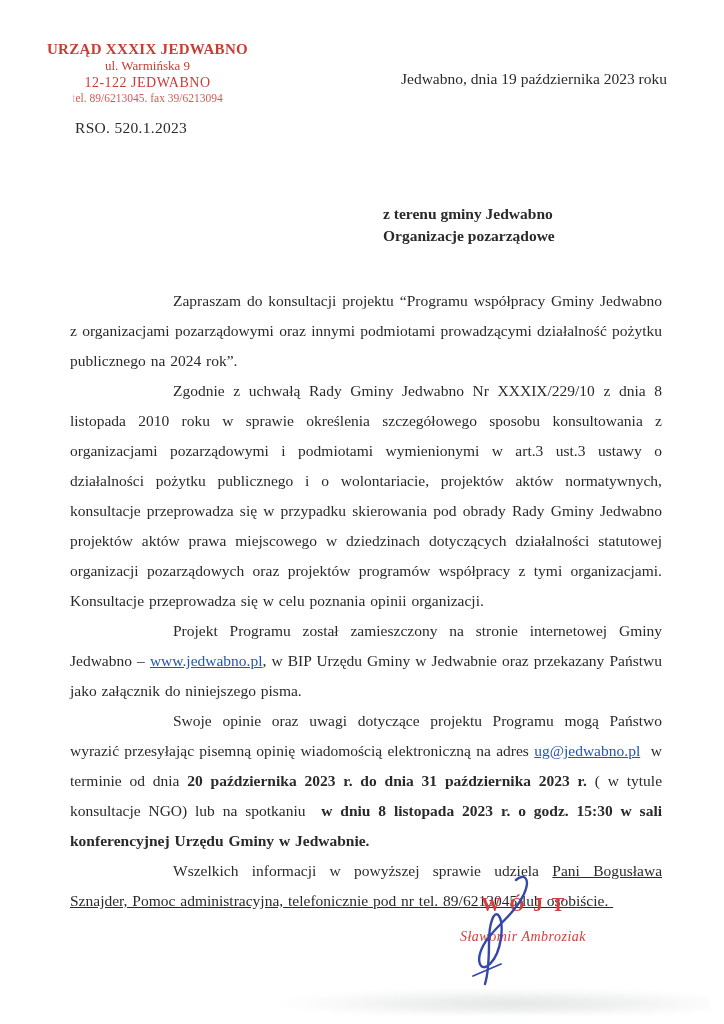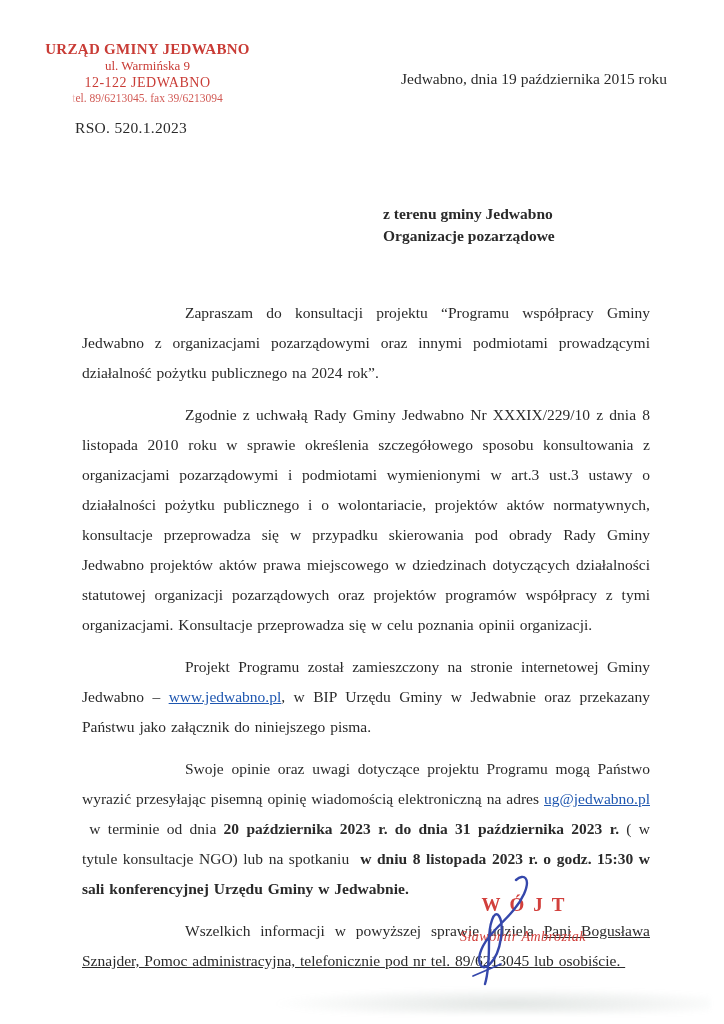--- a/index.html
+++ b/index.html
@@ -76,7 +76,7 @@
 <div class="page">
 
   <div class="stamp">
-    <div class="l1">URZĄD GMINY JEDWABNO</div>
+    <div class="l1">URZĄD XXXIX JEDWABNO</div>
     <div class="l2">ul. Warmińska 9</div>
     <div class="l3">12-122 JEDWABNO</div>
     <div class="l4">tel. 89/6213045. fax 39/6213094</div>

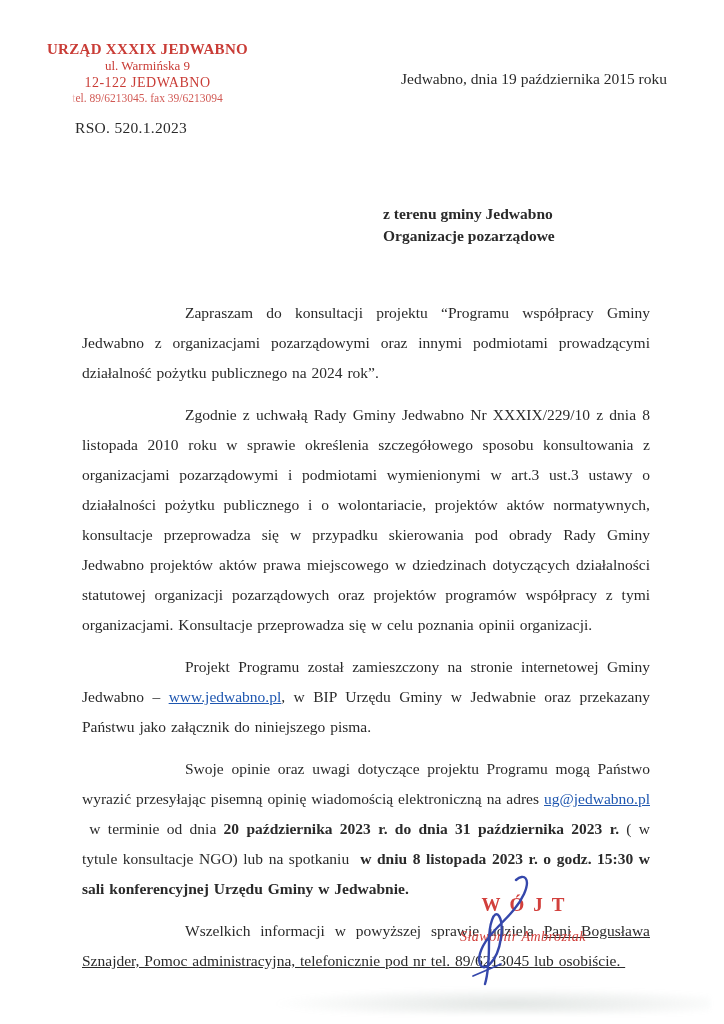--- a/index.html
+++ b/index.html
@@ -82,7 +82,7 @@
     <div class="l4">tel. 89/6213045. fax 39/6213094</div>
   </div>
 
-  <div class="date-line">Jedwabno, dnia 19 października 2015 roku</div>
+  <div class="date-line">Jedwabno, dnia 19 października 2023 roku</div>
 
   <div class="ref-number">RSO. 520.1.2023</div>
 

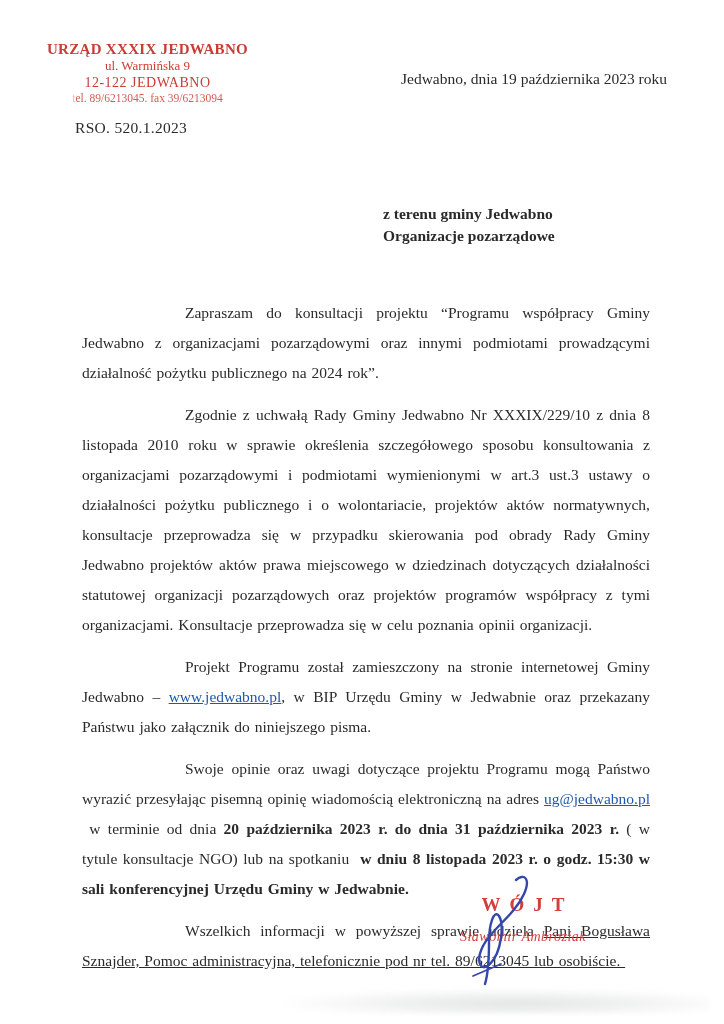--- a/index.html
+++ b/index.html
@@ -41,7 +41,7 @@
     text-align:justify;
   }
   .letter-body p{
-    margin:12px;text-indent:103px;
+    margin:0;text-indent:103px;
     word-spacing:1px;
   }
   .seg.b{font-weight:bold;}

